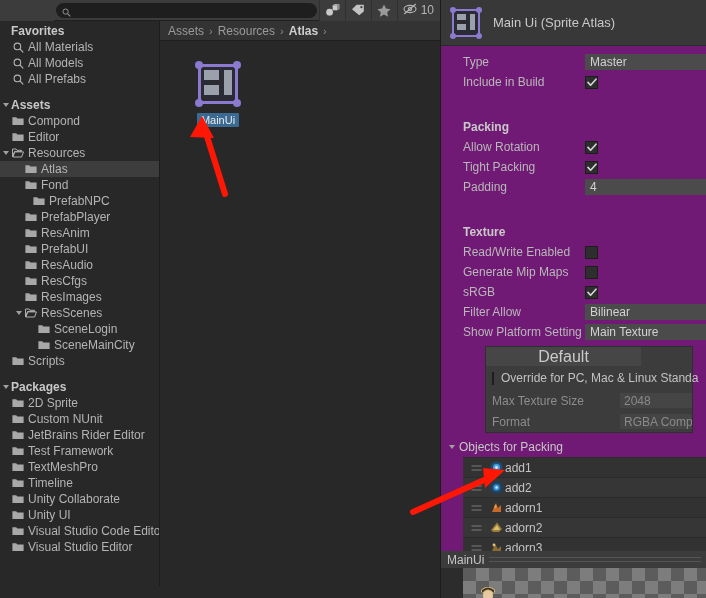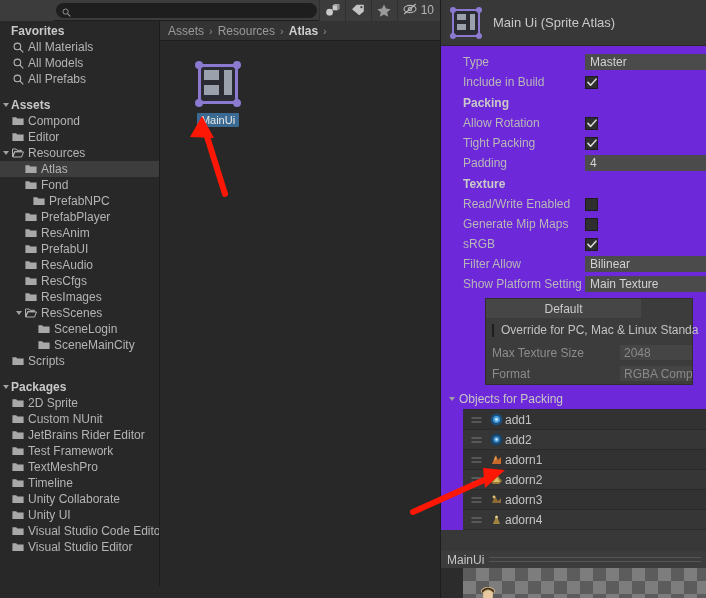--- a/index.html
+++ b/index.html
@@ -97,7 +97,7 @@
   .insp-header { height: 46px; display: flex; align-items: center; padding-left: 8px; gap: 10px;
     background: #383838; border-bottom: 1px solid #2a2a2a; }
   .insp-title { font-size: 13px; color: #c9c9c9; }
-  .insp-body { background: #6d28d9; padding: 6px 0 0 0; }
+  .insp-body { background: #701a75; padding: 6px 0 0 0; }
 
   .row { height: 20px; display: flex; align-items: center; padding-left: 22px; }
   .row .lbl { width: 122px; font-size: 12px; color: #b8b8b8; white-space: nowrap; overflow: hidden; }

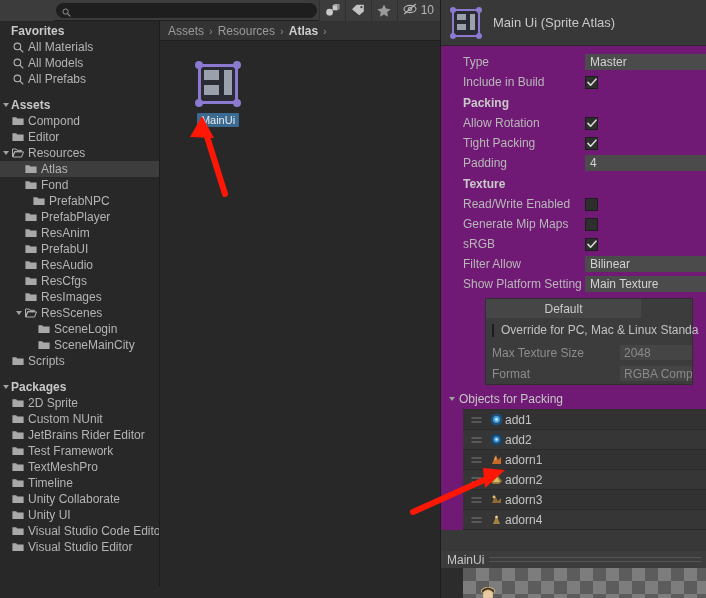--- a/index.html
+++ b/index.html
@@ -102,7 +102,7 @@
   .row { height: 20px; display: flex; align-items: center; padding-left: 22px; }
   .row .lbl { width: 122px; font-size: 12px; color: #b8b8b8; white-space: nowrap; overflow: hidden; }
   .hdr { height: 21px; display: flex; align-items: center; padding-left: 22px;
-    font-size: 12px; font-weight: bold; color: #c9c9c9; }
+    font-size: 12px; font-weight: bold; color: #c9c9c9; margin-top: 24px; }
   .field {
     flex: 1; height: 16px; background: #4b4b4b; color: #d2d2d2;
     font-size: 12px; display: flex; align-items: center; padding-left: 5px;

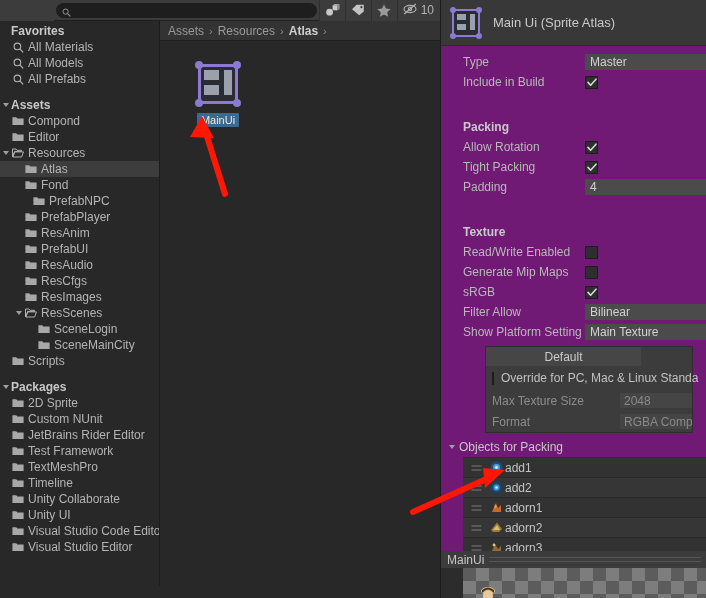--- a/index.html
+++ b/index.html
@@ -116,7 +116,7 @@
 
   .platform-box { margin: 4px 0 0 44px; width: 208px; border: 1px solid #2e2e2e; background: #3c3c3c; }
   .plat-tab { height: 19px; background: #464646; display: flex; align-items: center;
-    justify-content: center; font-size: 12px; color: #cacaca; width: 155px; }
+    justify-content: center; font-size: 16px; color: #cacaca; width: 155px; }
   .plat-row { height: 21px; display: flex; align-items: center; padding-left: 6px; }
   .plat-row .lbl { width: 128px; font-size: 12px; color: #8d8d8d; white-space: nowrap; overflow: hidden; }
   .plat-field { flex: 1; height: 15px; background: #454545; color: #8a8a8a; font-size: 12px;

